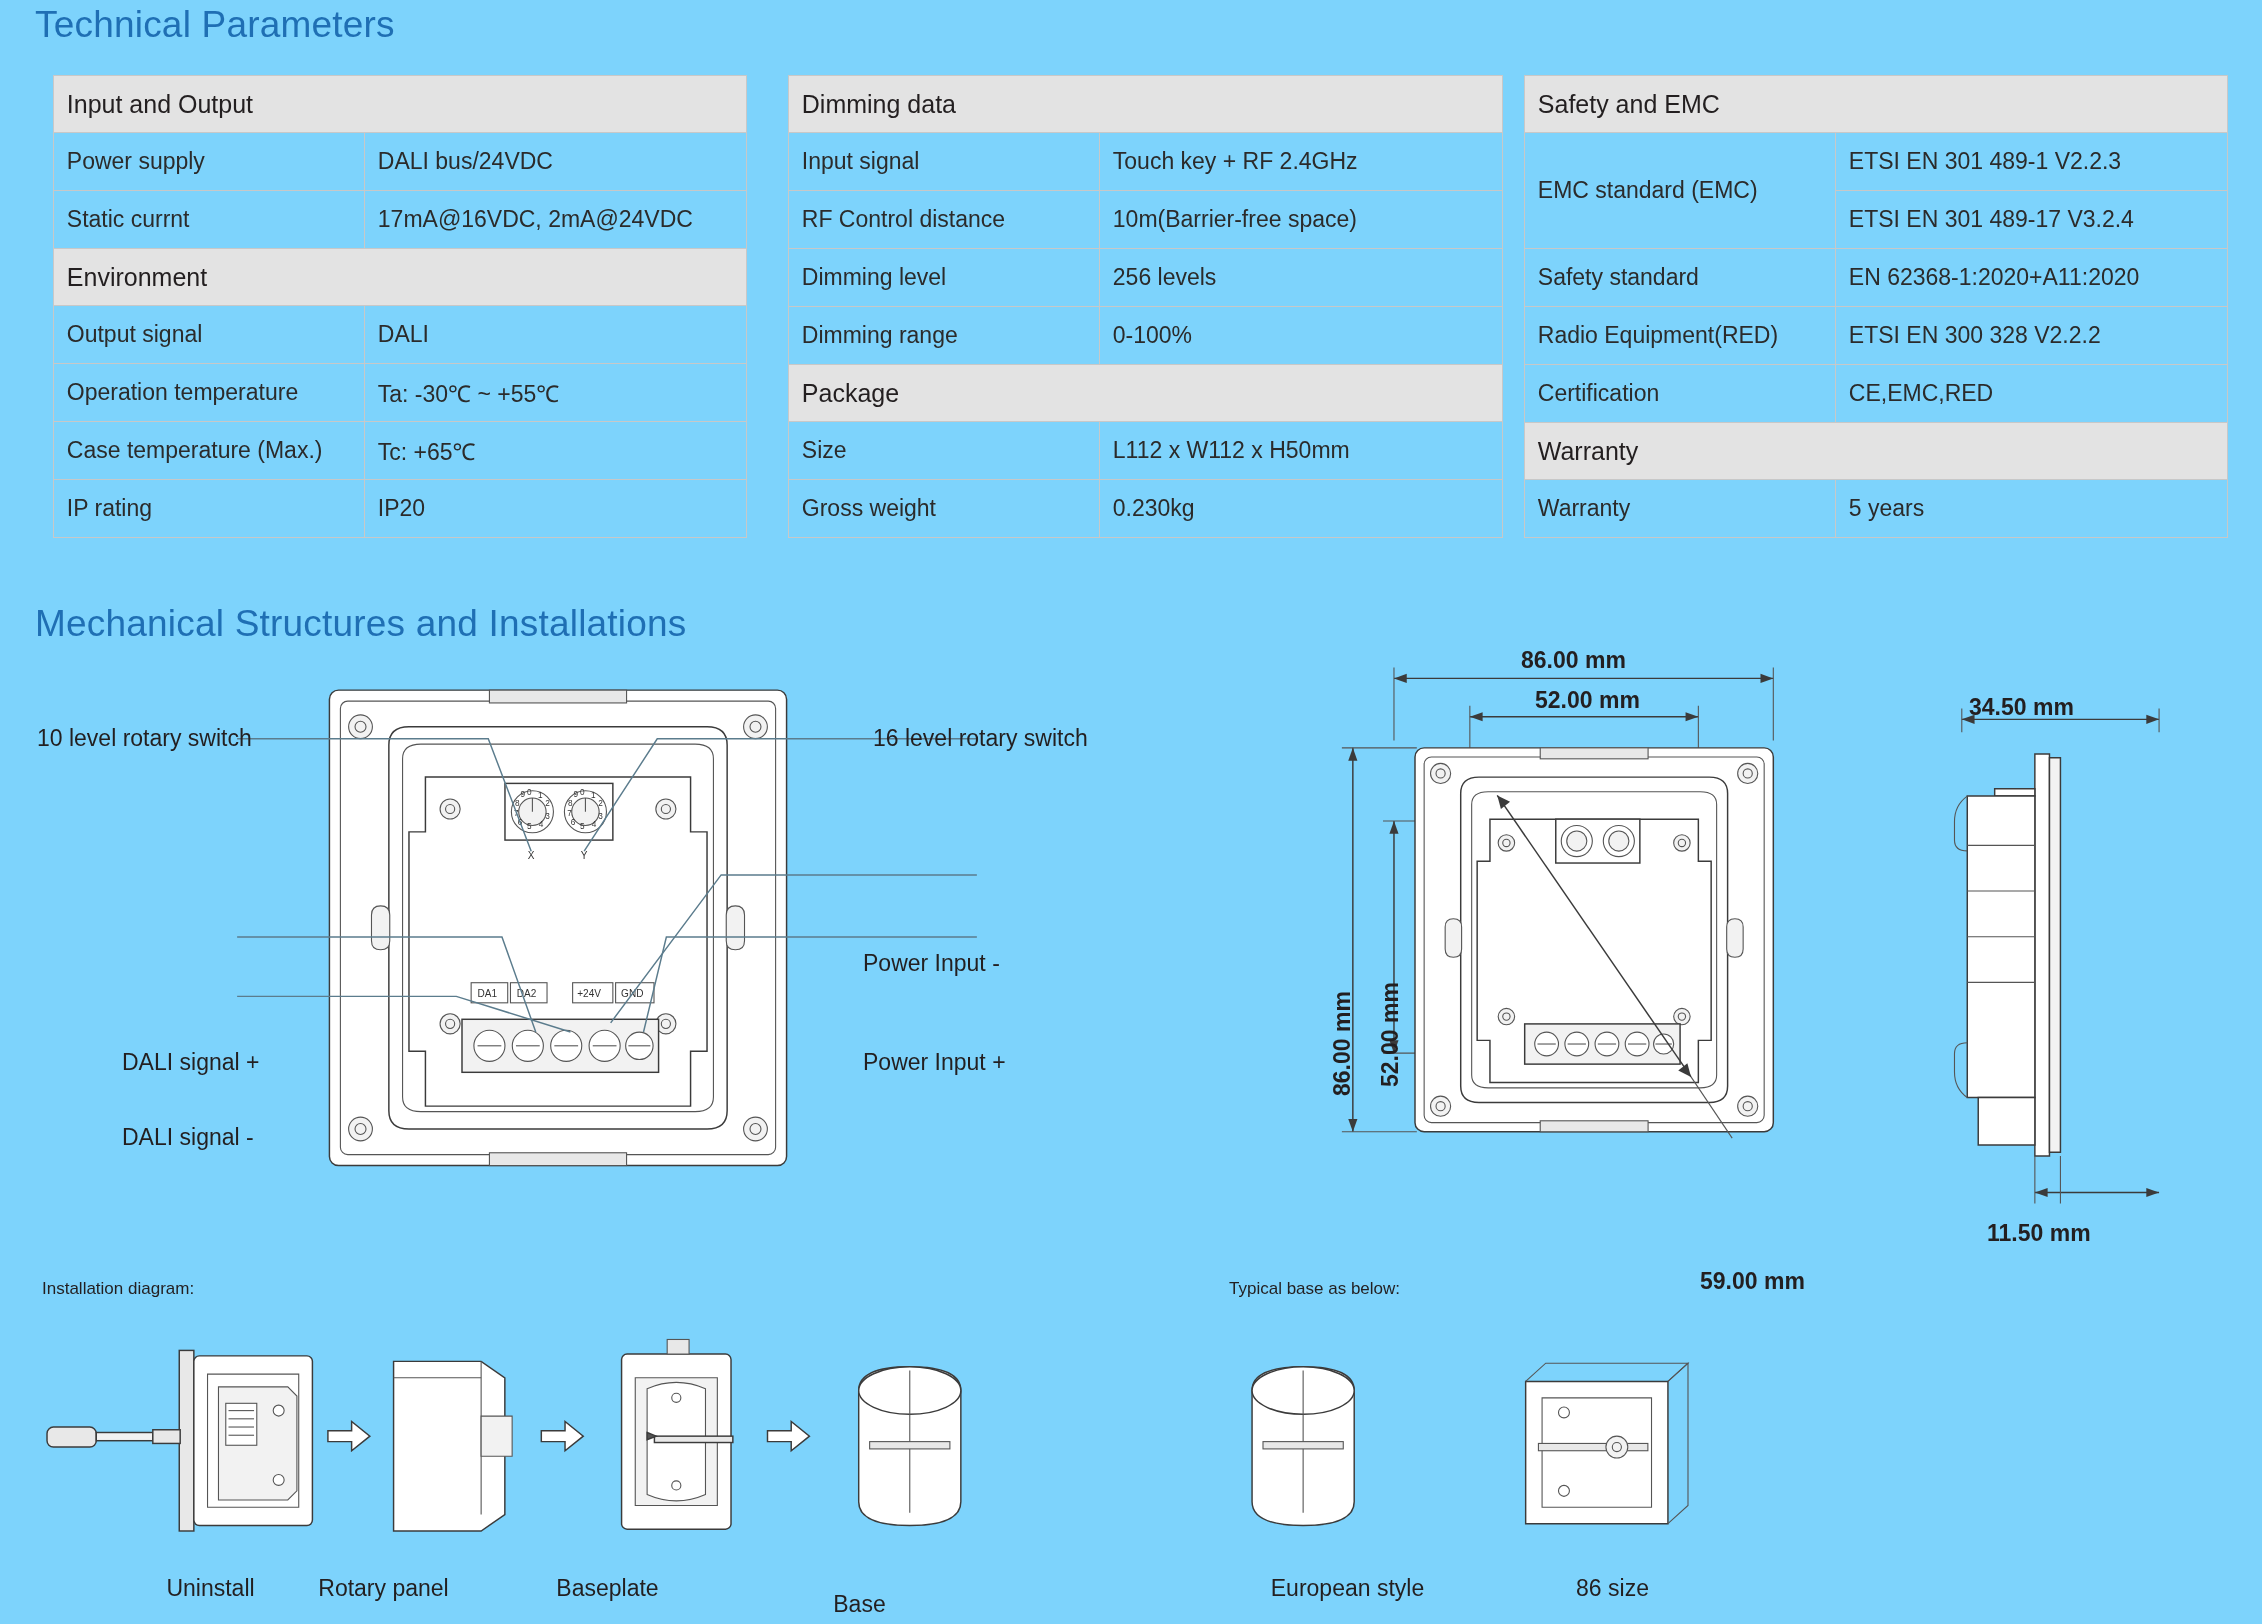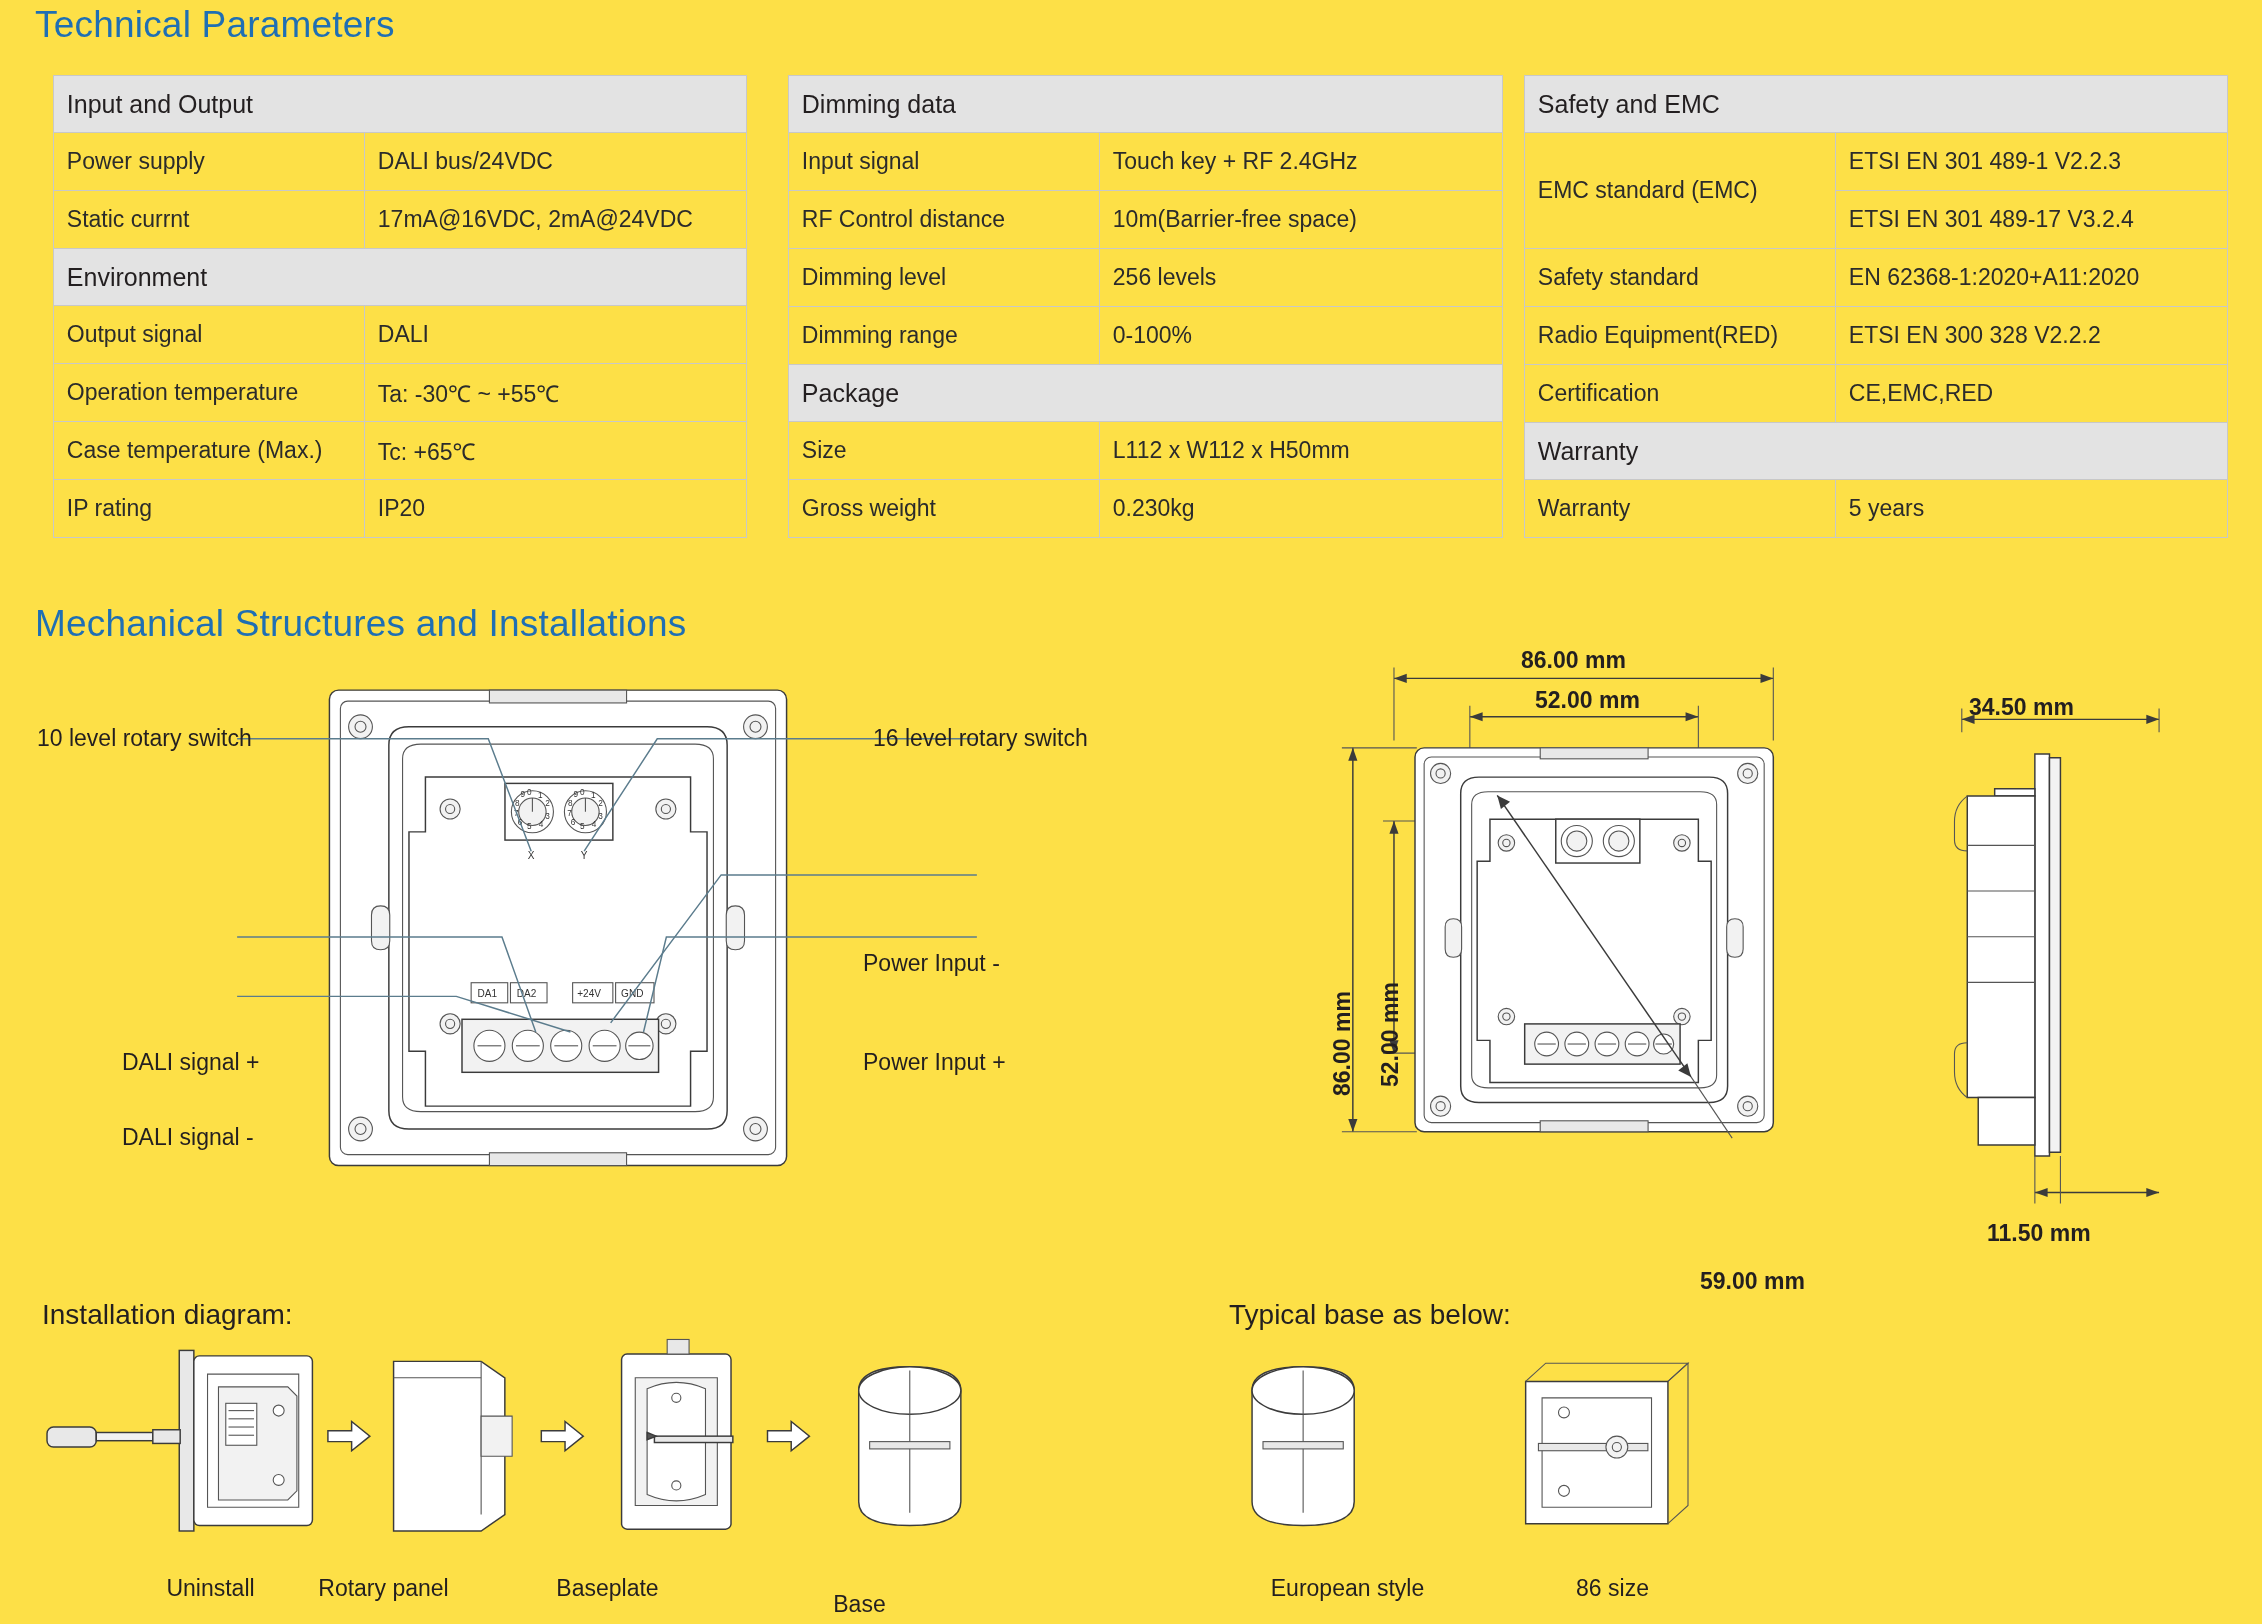--- a/index.html
+++ b/index.html
@@ -12,7 +12,7 @@
     position: relative;
     width: 2262px;
     height: 1625px;
-    background: #fde047;
+    background: #7dd3fc;
     overflow: hidden;
   }
 

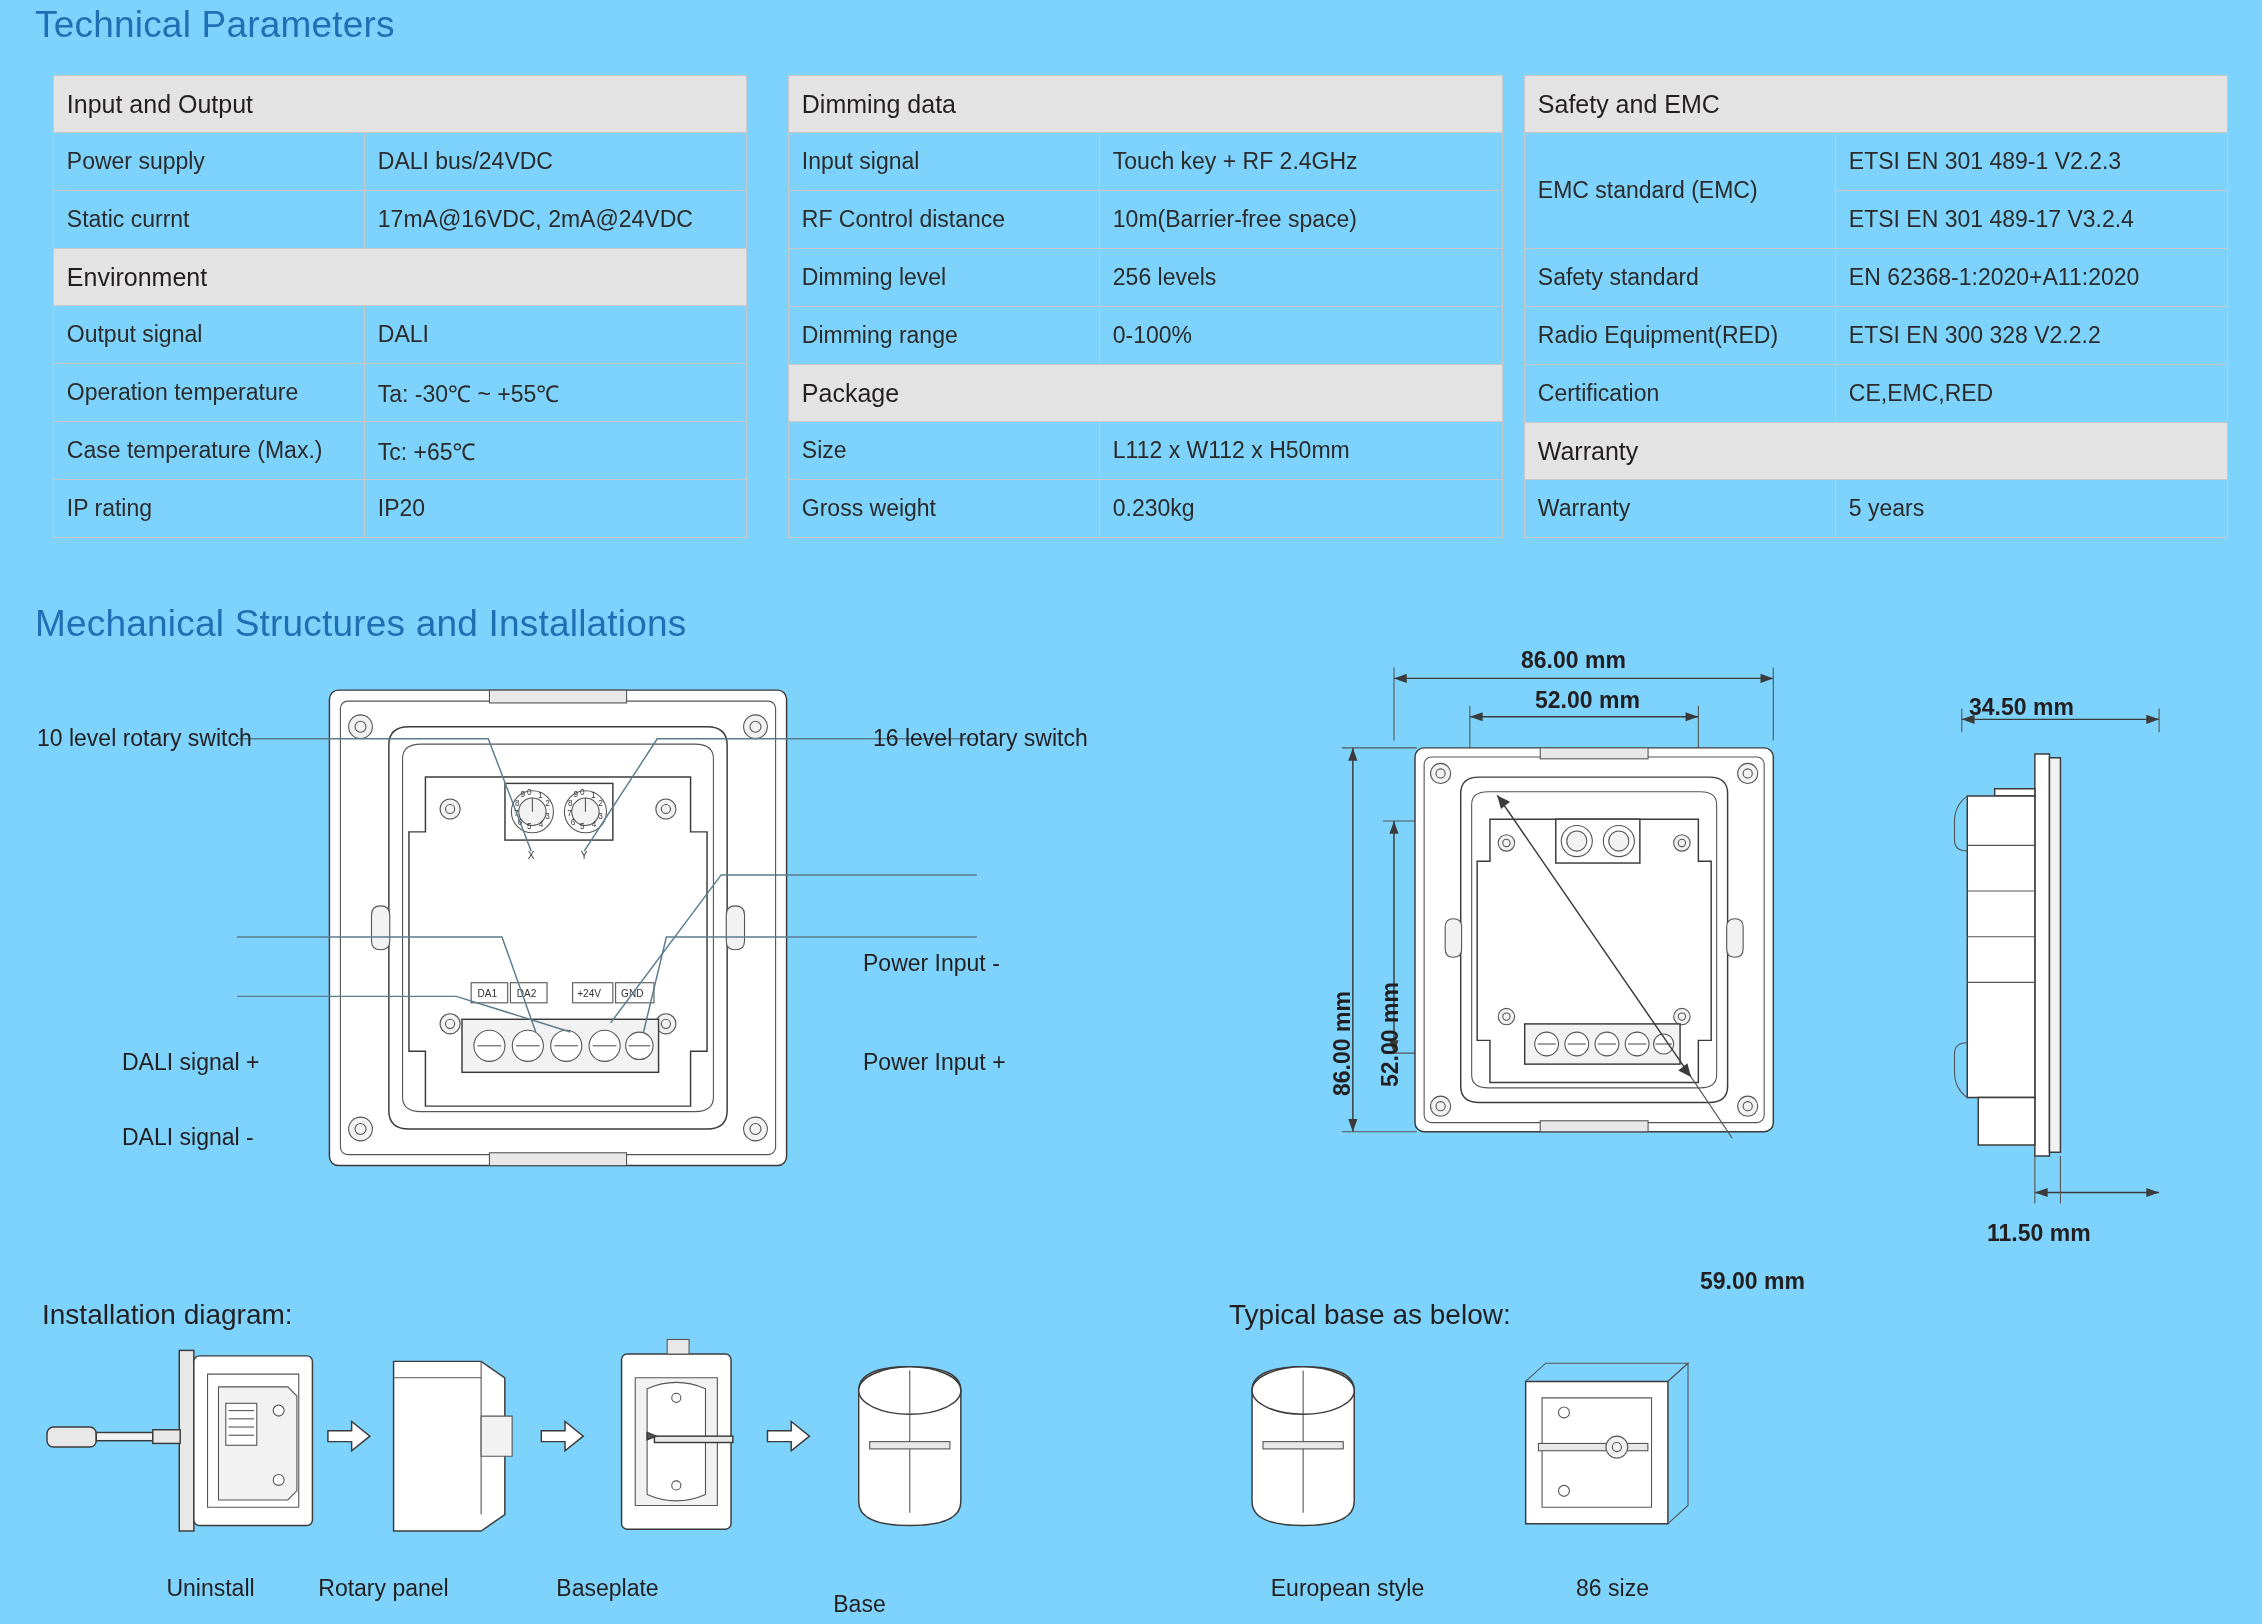--- a/index.html
+++ b/index.html
@@ -78,10 +78,9 @@
   }
   .subhead {
     position: absolute;
-    font-size: 28px;
+    font-size: 17px;
     color: #231f20;
     white-space: nowrap;
-    margin-top: 20px;
   }
   .caption {
     position: absolute;

